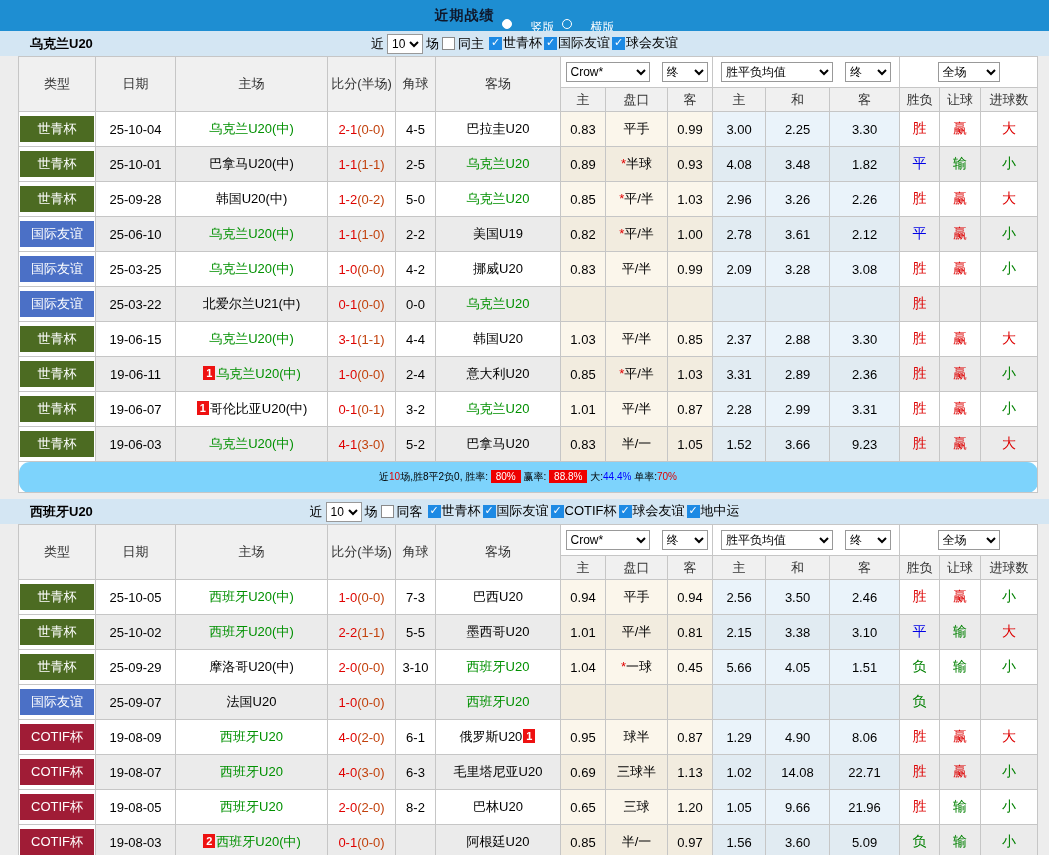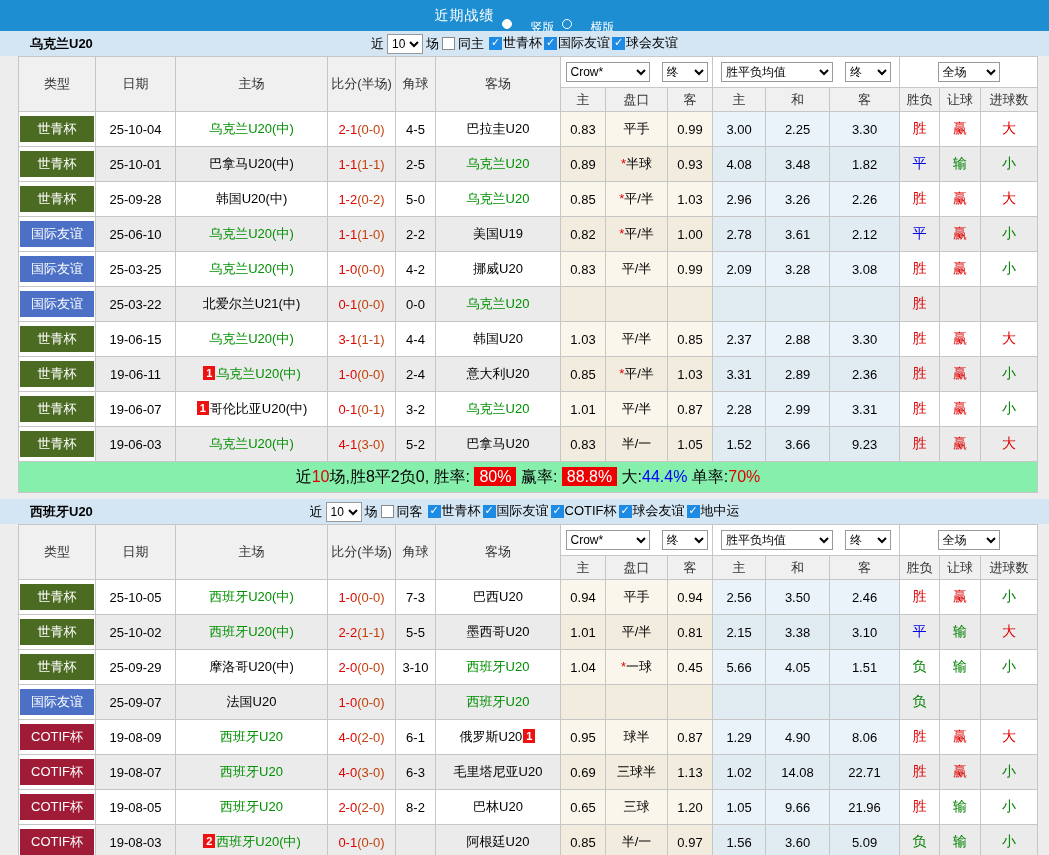--- a/index.html
+++ b/index.html
@@ -10,7 +10,7 @@
   }
   
   .topbar{height:31px;background:#1e8ed2;display:flex;align-items:center;justify-content:center;gap:7px;}
-  .topbar .title{color:#ffffff;font-weight:normal;font-size:14px;letter-spacing:1px;}
+  .topbar .title{color:#0f172a;font-weight:bold;font-size:14px;letter-spacing:1px;}
   .rgroup{display:flex;align-items:flex-start;gap:19px;cursor:pointer;margin-top:23px;}
   .rdot{width:10px;height:10px;border-radius:50%;border:1px solid #fff;box-sizing:border-box;display:inline-block;background:transparent;}
   .rdot.sel{background:#fff;}

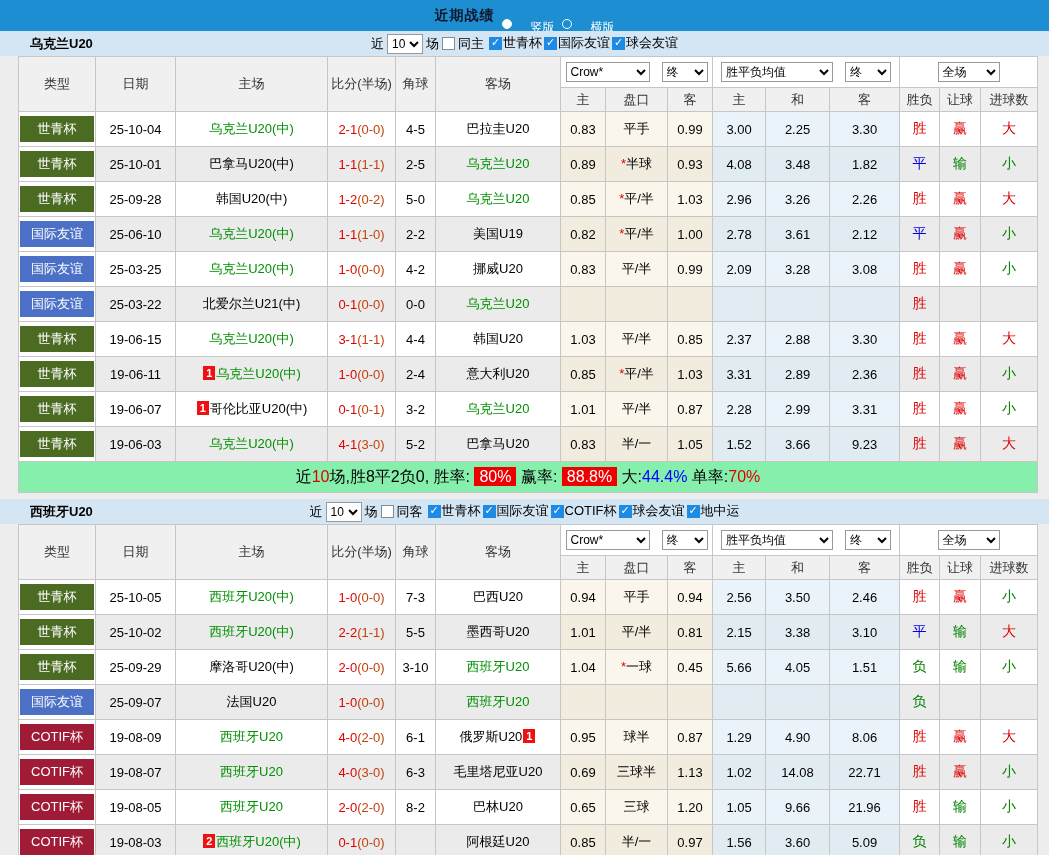--- a/index.html
+++ b/index.html
@@ -55,7 +55,7 @@
   .cr{color:#dd0000;}
   .cb2{color:#0000e6;}
   .cg{color:#008000;}
-  tfoot td.summary{height:30px;background:#86efac;font-size:16px;}
+  tfoot td.summary{height:30px;background:#7dd3fc;font-size:10px;border-radius:11px;}
   .s-red{color:#e00000;}
   .s-blue{color:#0000ff;}
   .s-badge-red{background:#ee0000;color:#fff;padding:1px 5px;}

